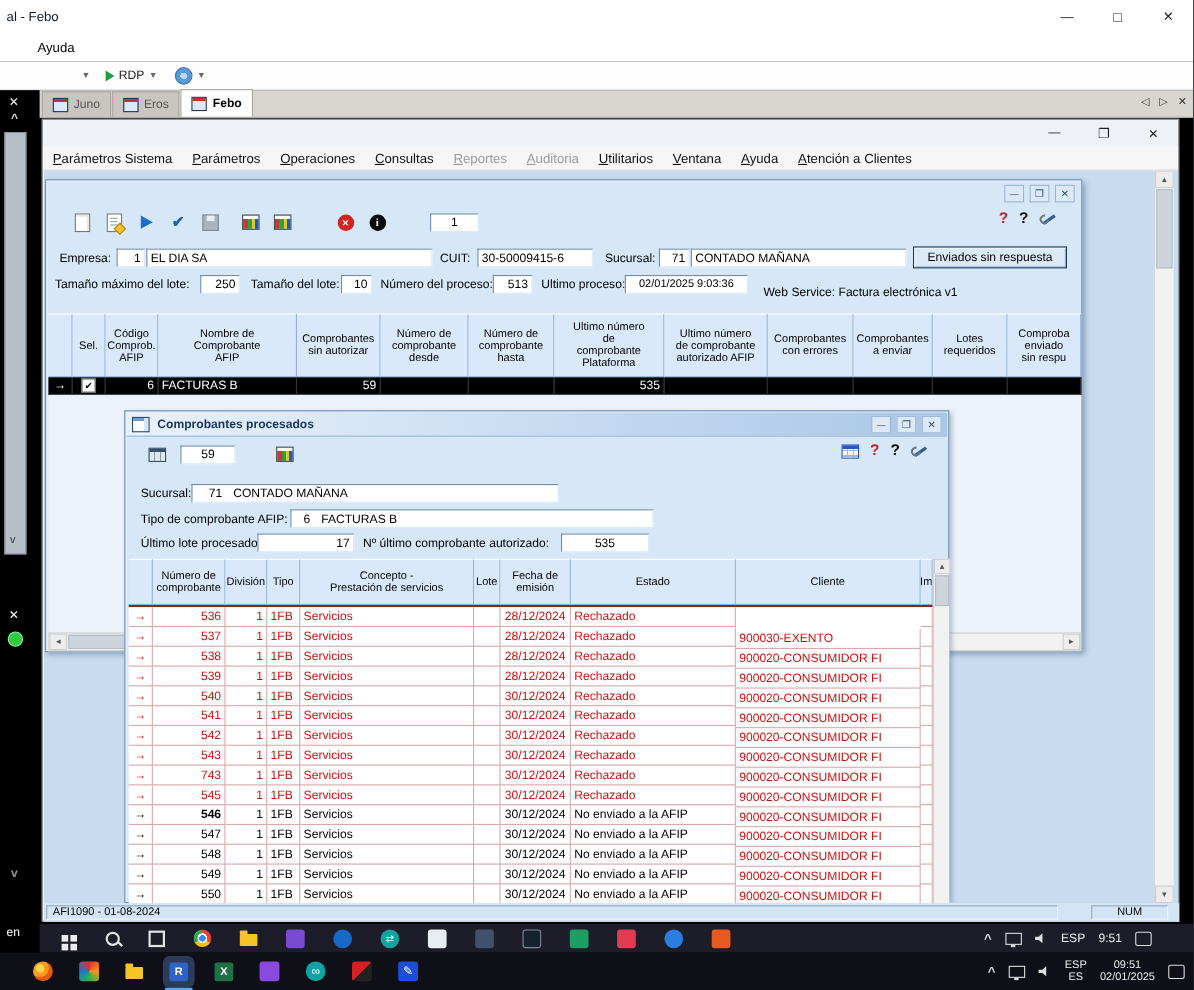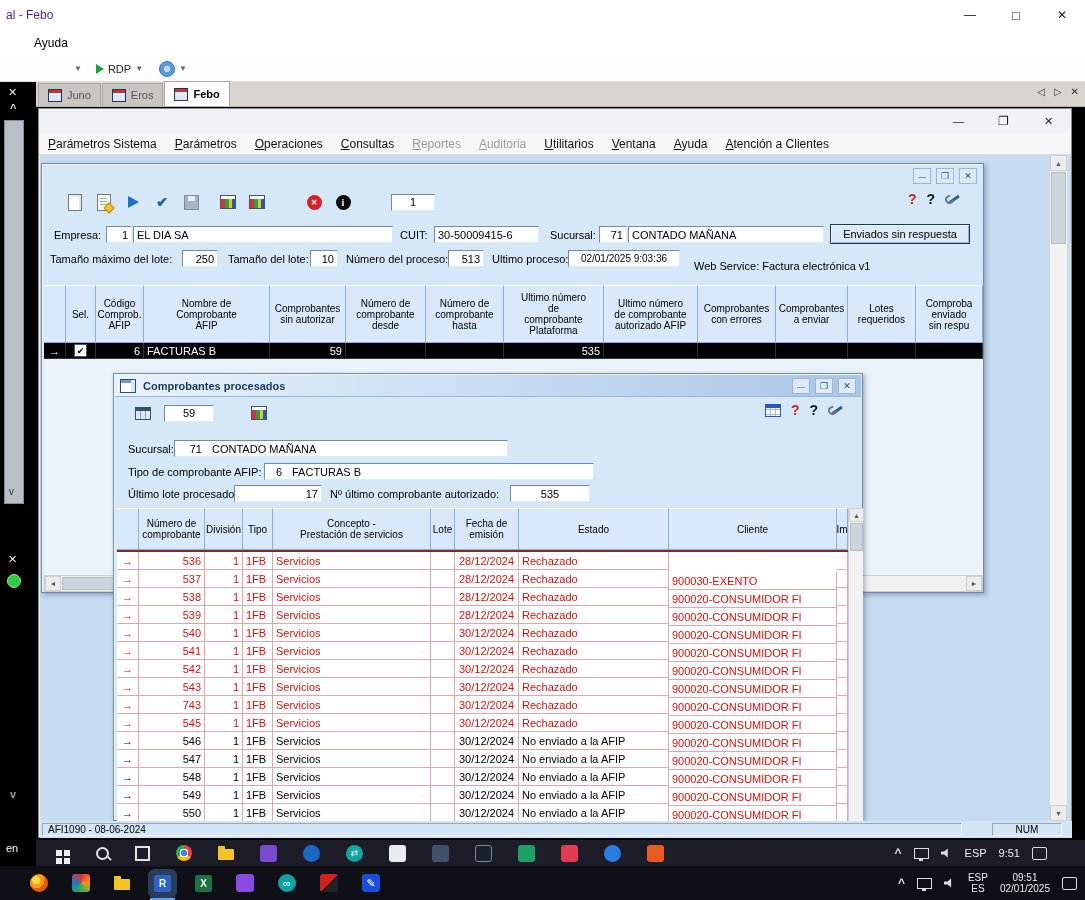--- a/index.html
+++ b/index.html
@@ -9,7 +9,7 @@
 
   
   #outer-titlebar{left:0;top:0;width:1085px;height:30px;background:#fff;}
-  #outer-title{left:6px;top:8px;font-size:12px;color:#4c1d95;white-space:nowrap;}
+  #outer-title{left:6px;top:8px;font-size:12px;color:#0f172a;white-space:nowrap;}
   .capbtns{top:0;right:0;height:30px;display:flex;}
   .capbtn{width:46px;height:30px;display:flex;align-items:center;justify-content:center;font-size:12px;color:#222;}
   .capbtn.b-min::before{content:"\2014";}

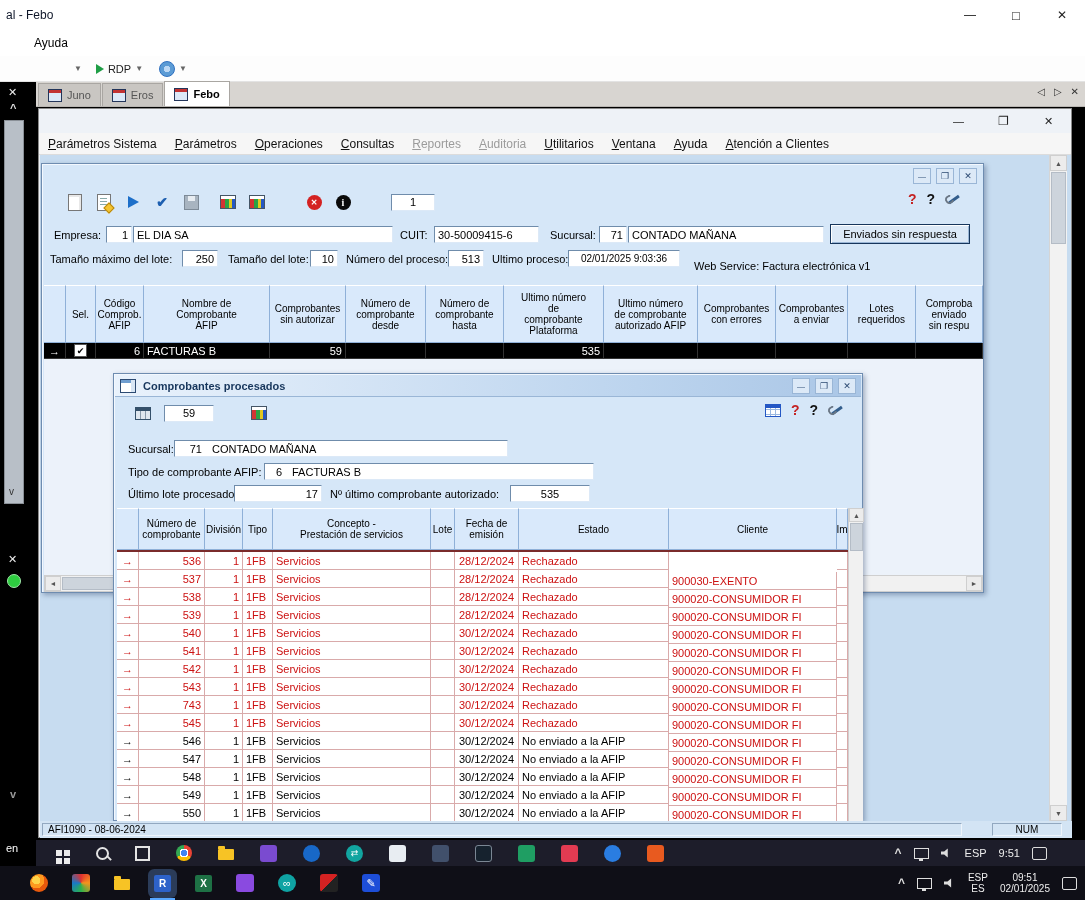--- a/index.html
+++ b/index.html
@@ -576,7 +576,7 @@
             </div>
             <div class="prow">
               <div class="gcell ind" style="width: 22px;"></div>
-              <div class="gcell ar" style="width: 66px;">546</div>
+              <div class="gcell ar" style="width: 66px; font-weight: bold;">546</div>
               <div class="gcell ar" style="width: 38px;">1</div>
               <div class="gcell" style="width: 30px;">1FB</div>
               <div class="gcell" style="width: 158px;">Servicios</div>

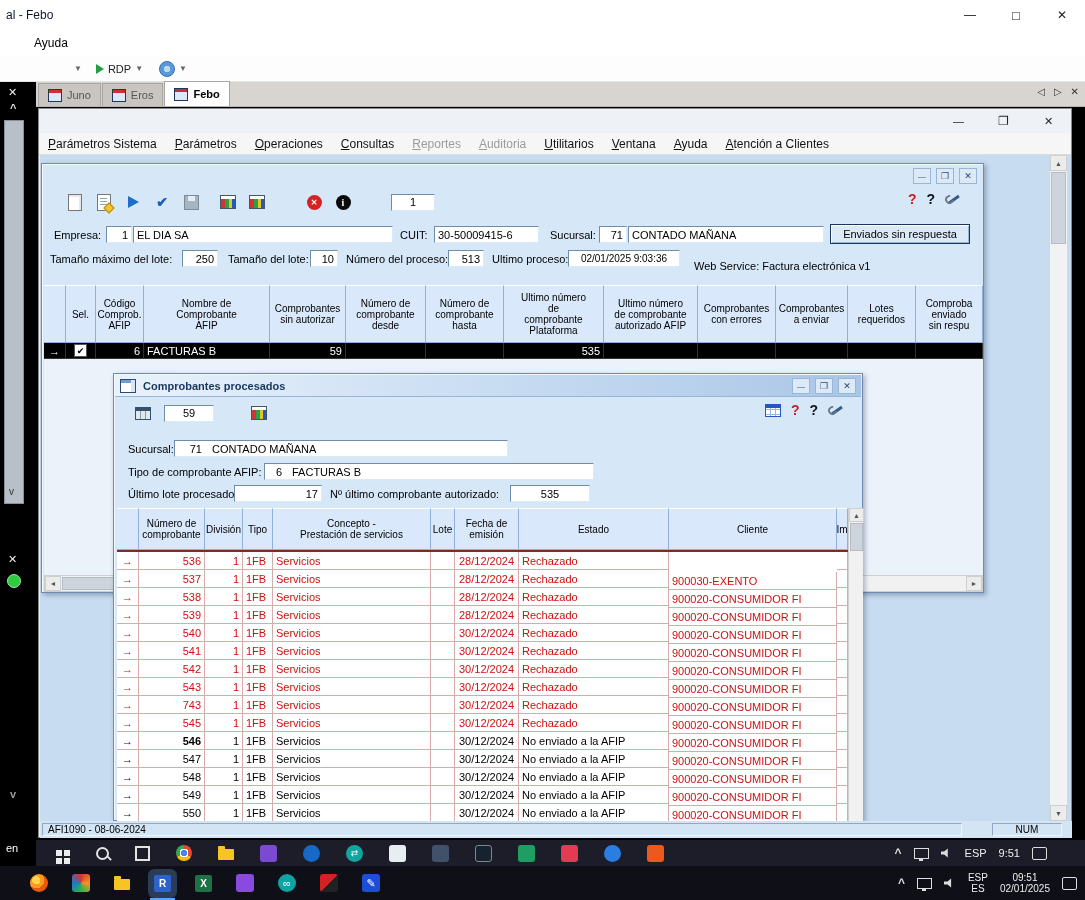--- a/index.html
+++ b/index.html
@@ -649,7 +649,7 @@
     </div>
 
     <div class="abs" id="afip-statusbar">
-      <span class="sb-panel" style="left:2px;width:920px;">AFI1090 - 08-06-2024</span>
+      <span class="sb-panel" style="left:2px;width:920px;">AFI1090 - 01-08-2024</span>
       <span class="sb-panel" style="left:952px;width:70px;text-align:center;">NUM</span>
     </div>
   </div>

